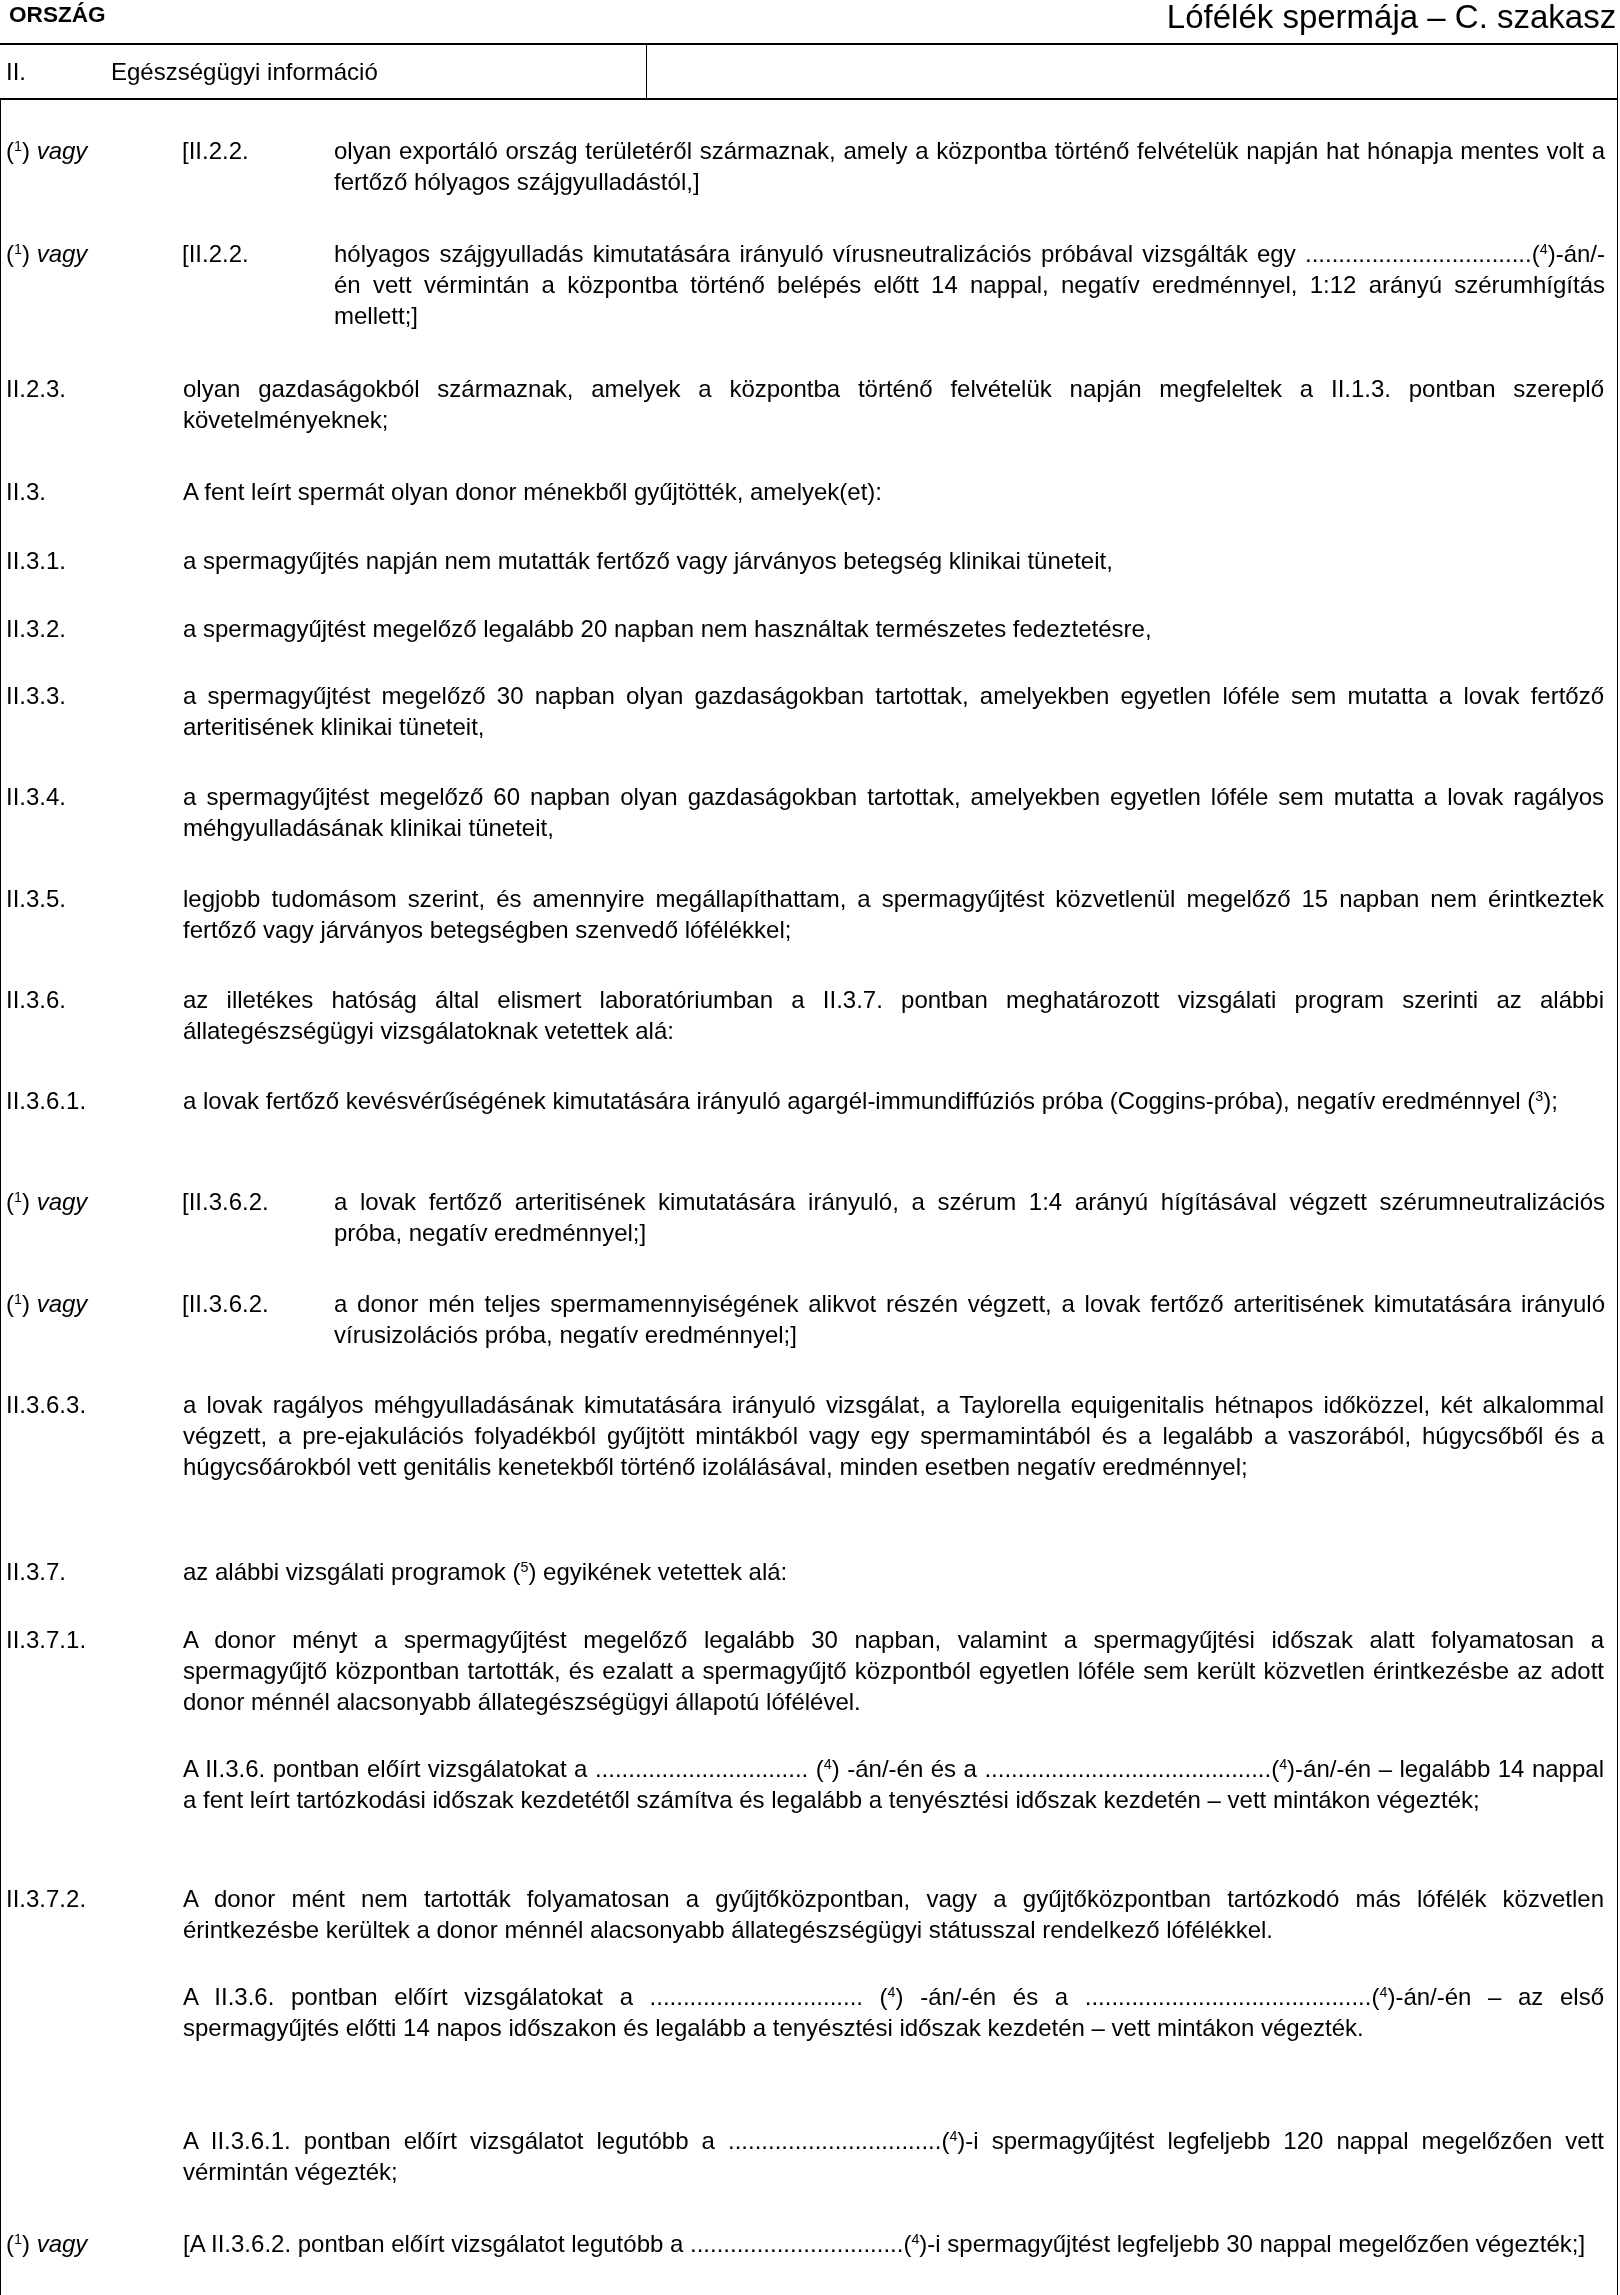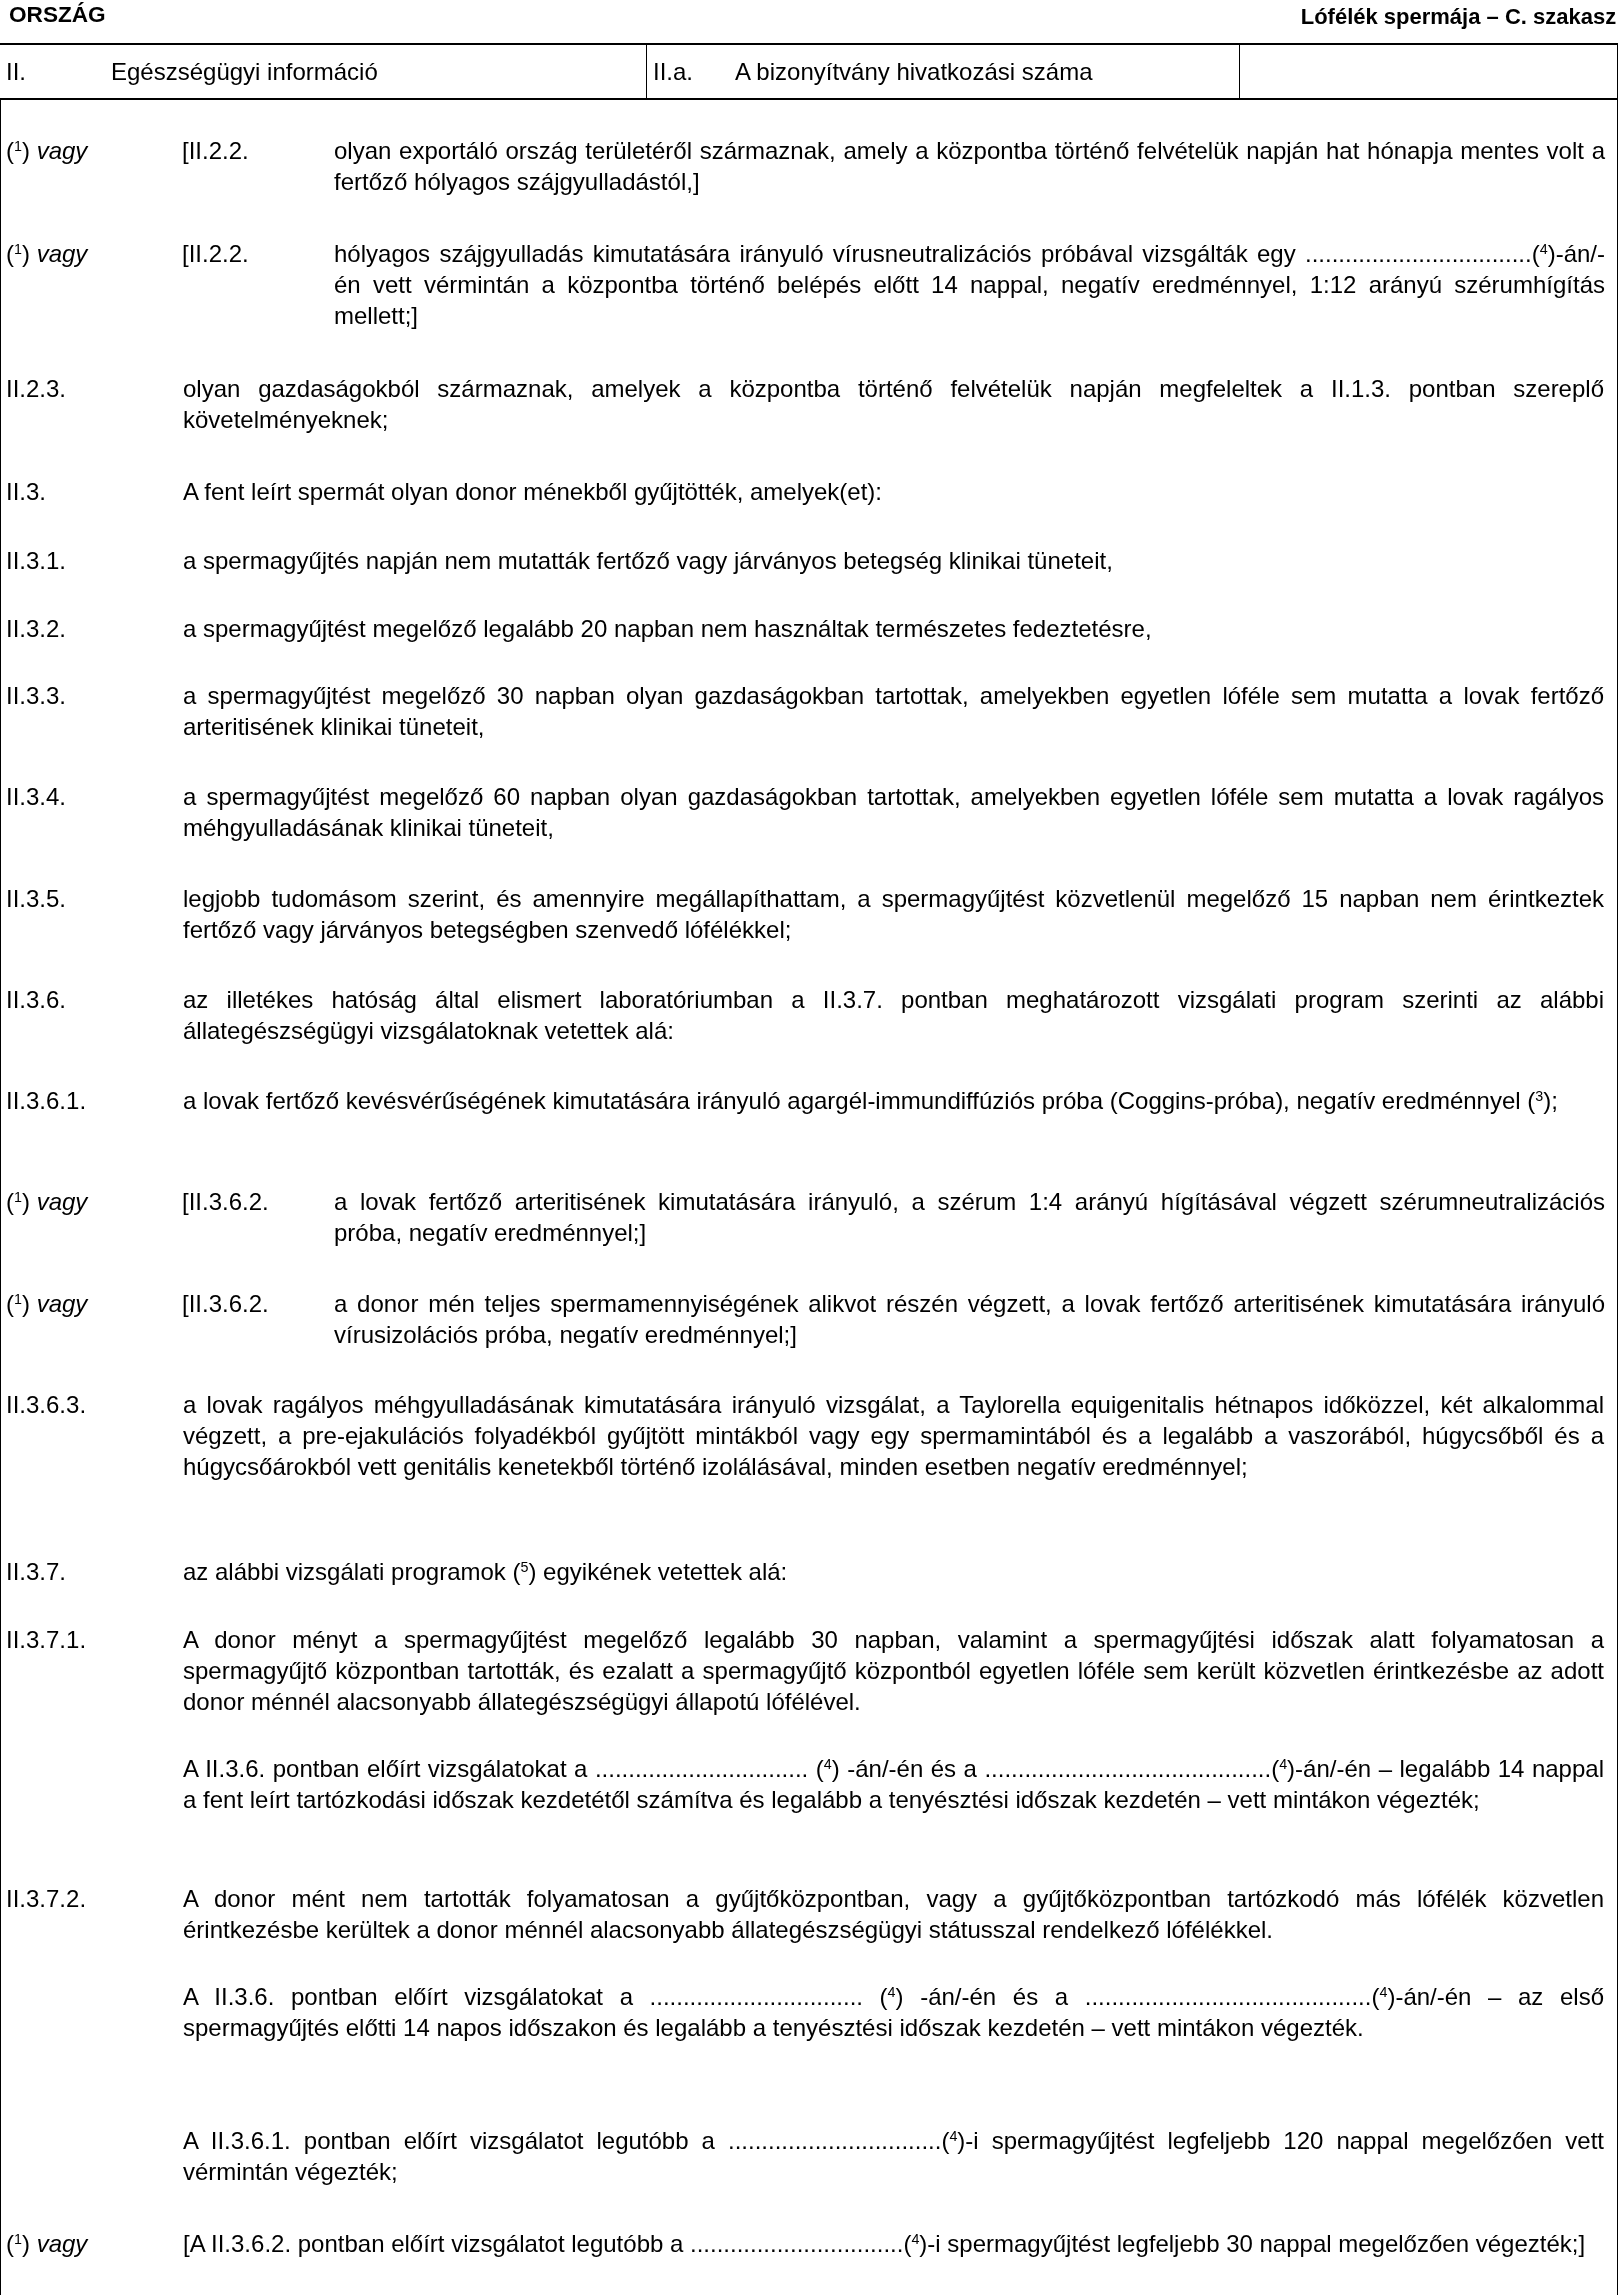--- a/index.html
+++ b/index.html
@@ -9,7 +9,7 @@
     font-size: 24px; line-height: 31px;
   }
   .top-left { position: absolute; left: 9px; top: 0px; font-weight: bold; font-size: 22.6px; line-height: 29px; }
-  .top-right { position: absolute; right: 4.8px; top: 0px; font-weight: bold; font-size: 22px; line-height: 33px; }
+  .top-right { position: absolute; right: 4.8px; top: 0px; font-weight: normal; font-size: 33px; line-height: 33px; }
   .hdr {
     position: absolute; left: 0; top: 43px; width: 1618px; height: 57px;
     border-top: 2.4px solid #000; border-bottom: 2.4px solid #000; border-right: 1.8px solid #000;

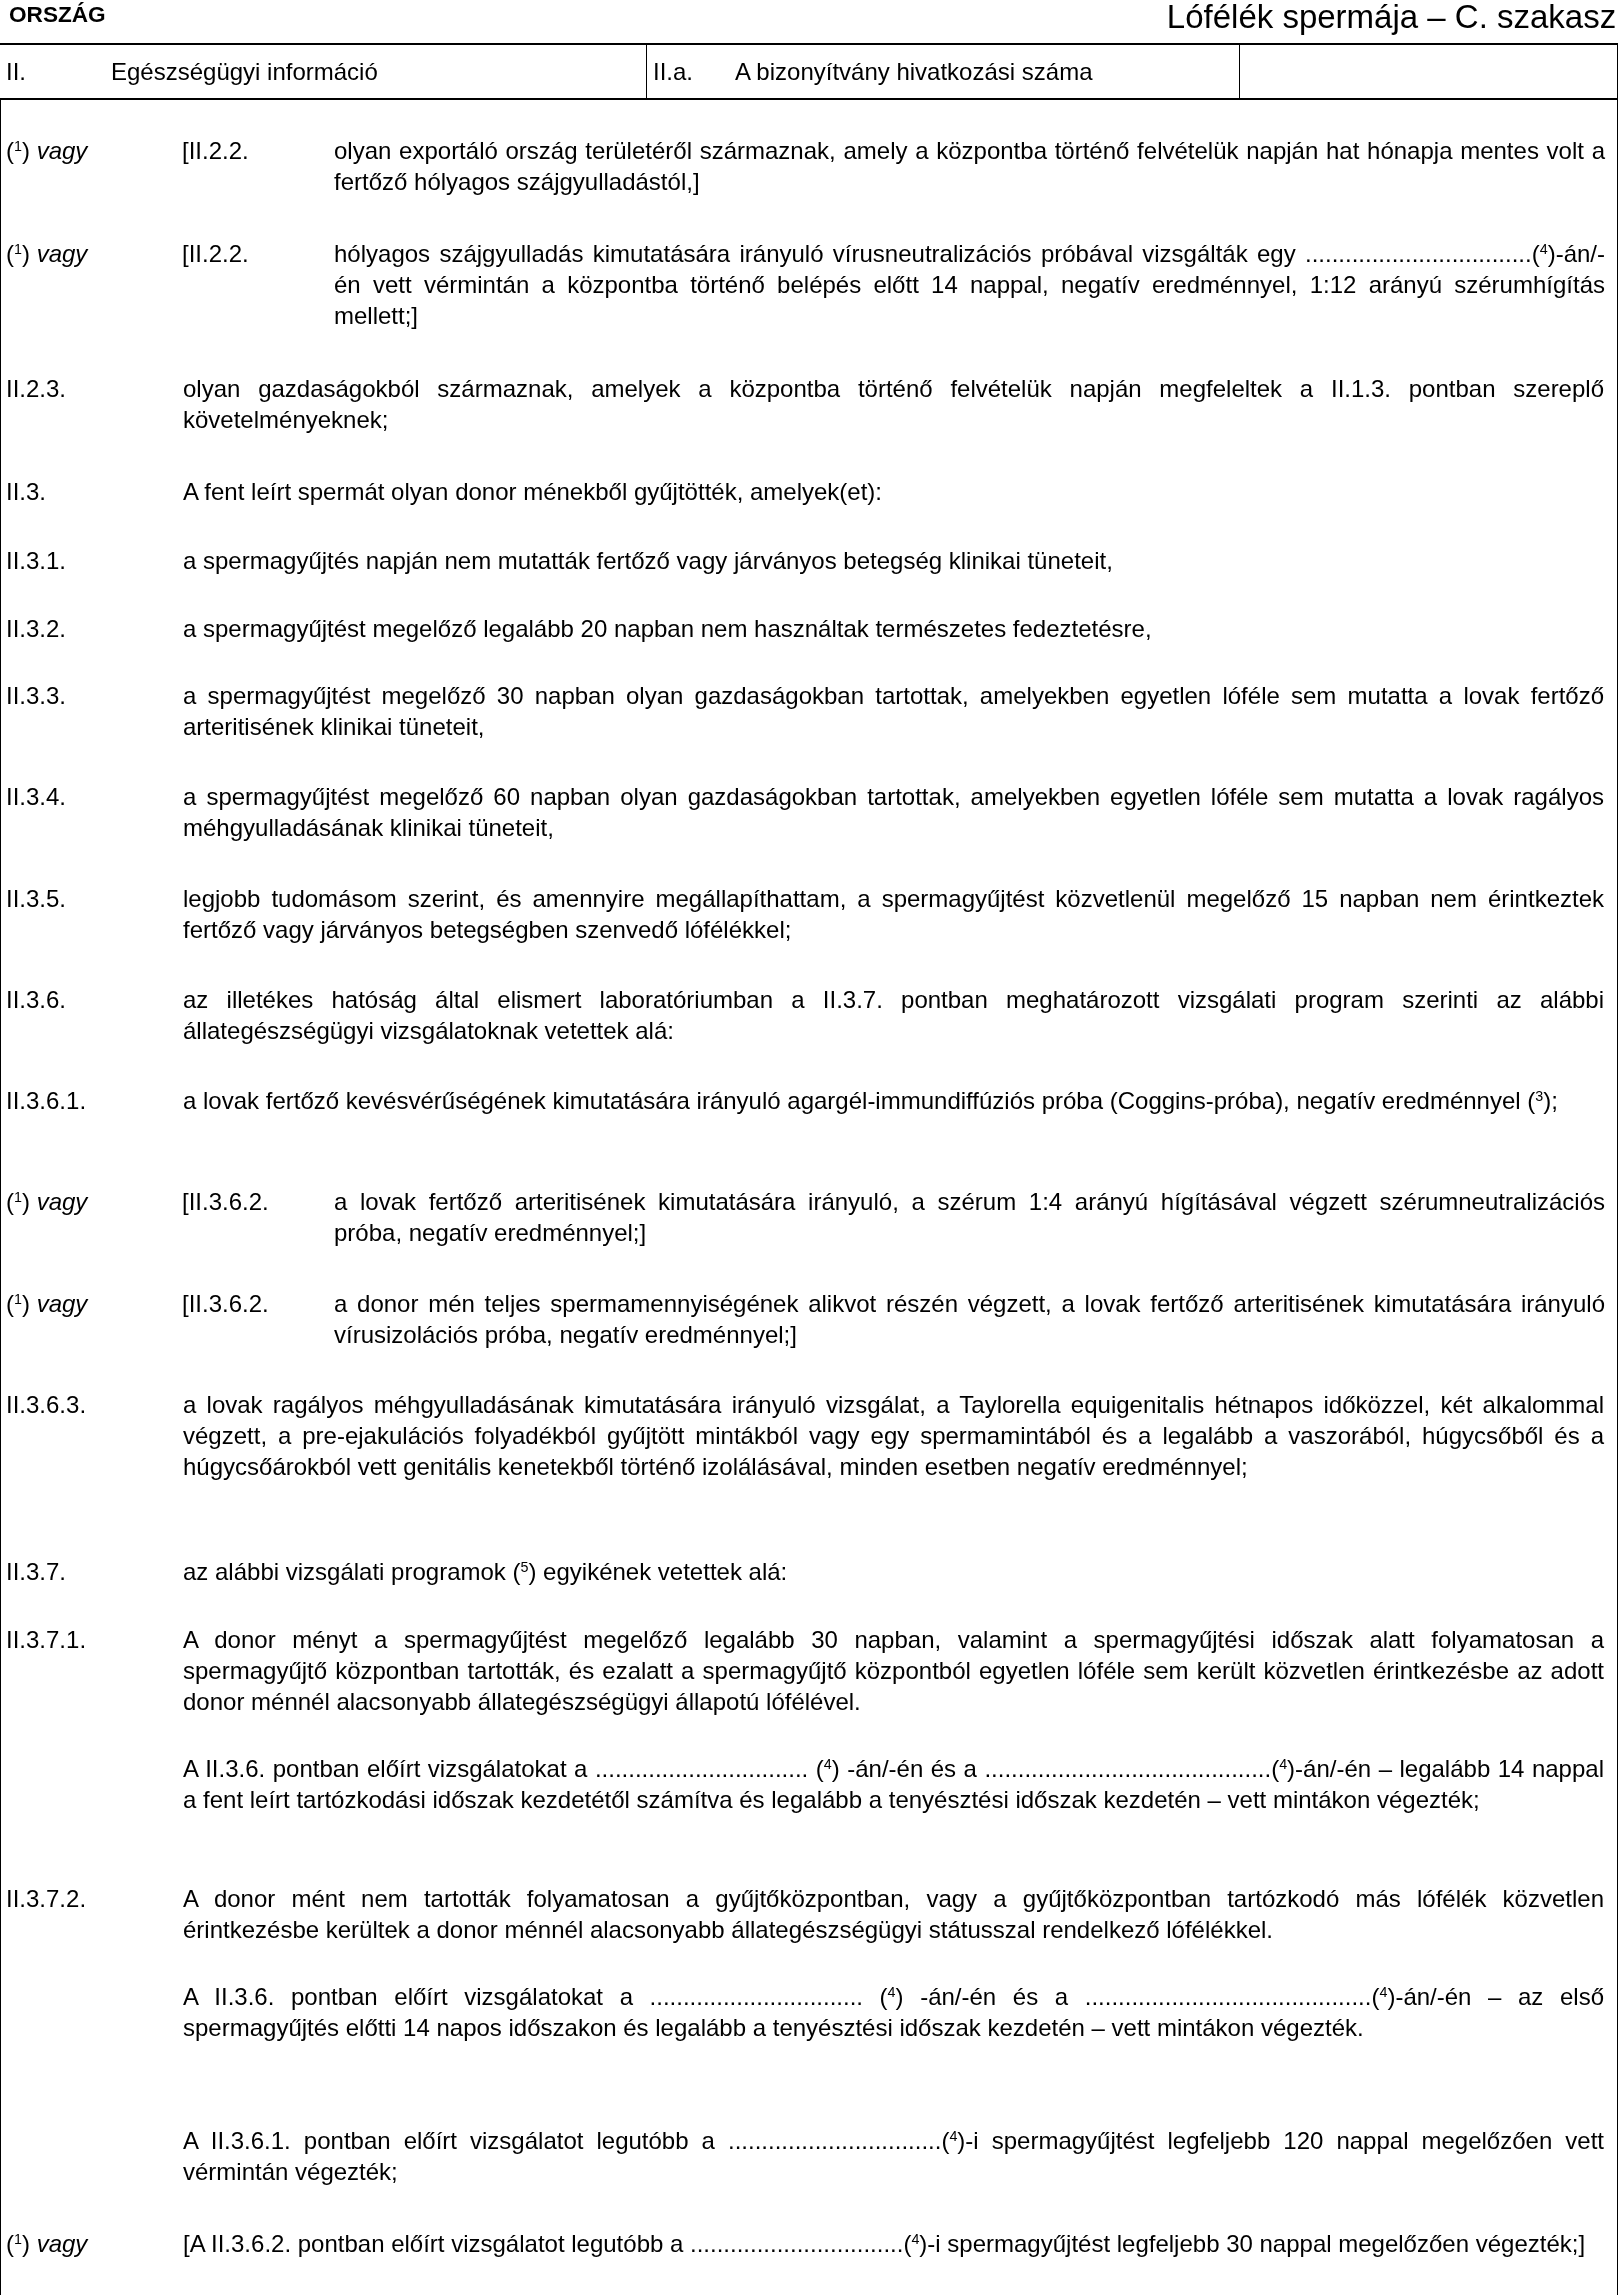--- a/index.html
+++ b/index.html
@@ -46,10 +46,6 @@
   <div class="cell c1">
     <span class="num">II.</span>
     <span>Egészségügyi információ</span>
-  </div>
-  <div class="cell c2">
-    <span class="num">II.a.</span>
-    <span>A bizonyítvány hivatkozási száma</span>
   </div>
 </div>
 

